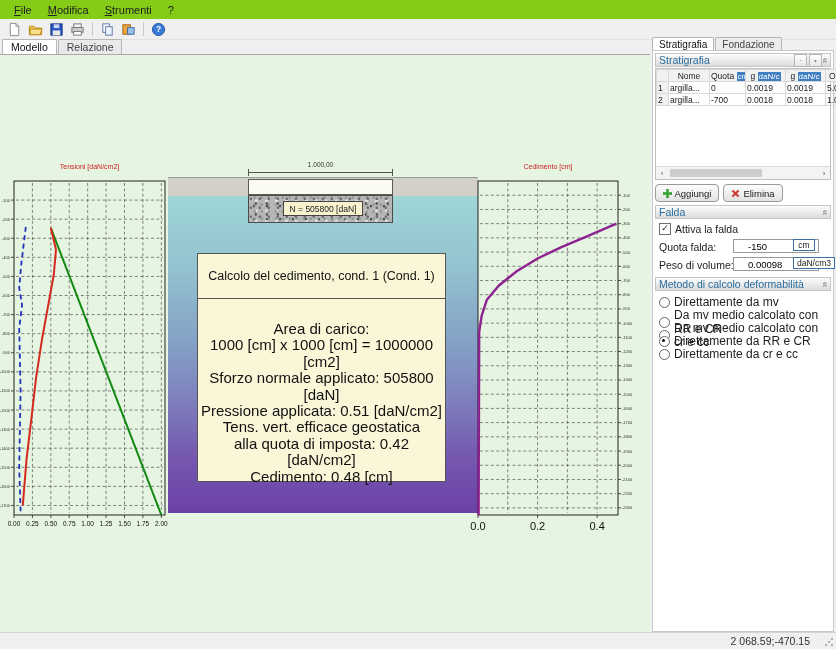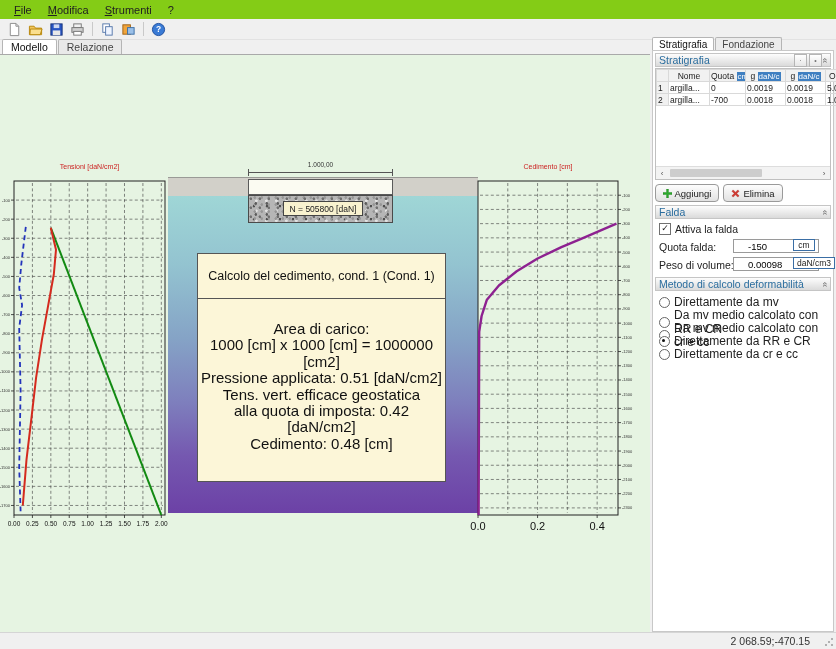--- a/index.html
+++ b/index.html
@@ -332,6 +332,7 @@
 
       <div>Area di carico:</div>
           <div>1000 [cm] x 1000 [cm] = 1000000 [cm2]</div>
+          <div>Sforzo normale applicato: 505800 [daN]</div>
           <div>Pressione applicata: 0.51 [daN/cm2]</div>
           <div>Tens. vert. efficace geostatica</div>
           <div>alla quota di imposta: 0.42 [daN/cm2]</div>

